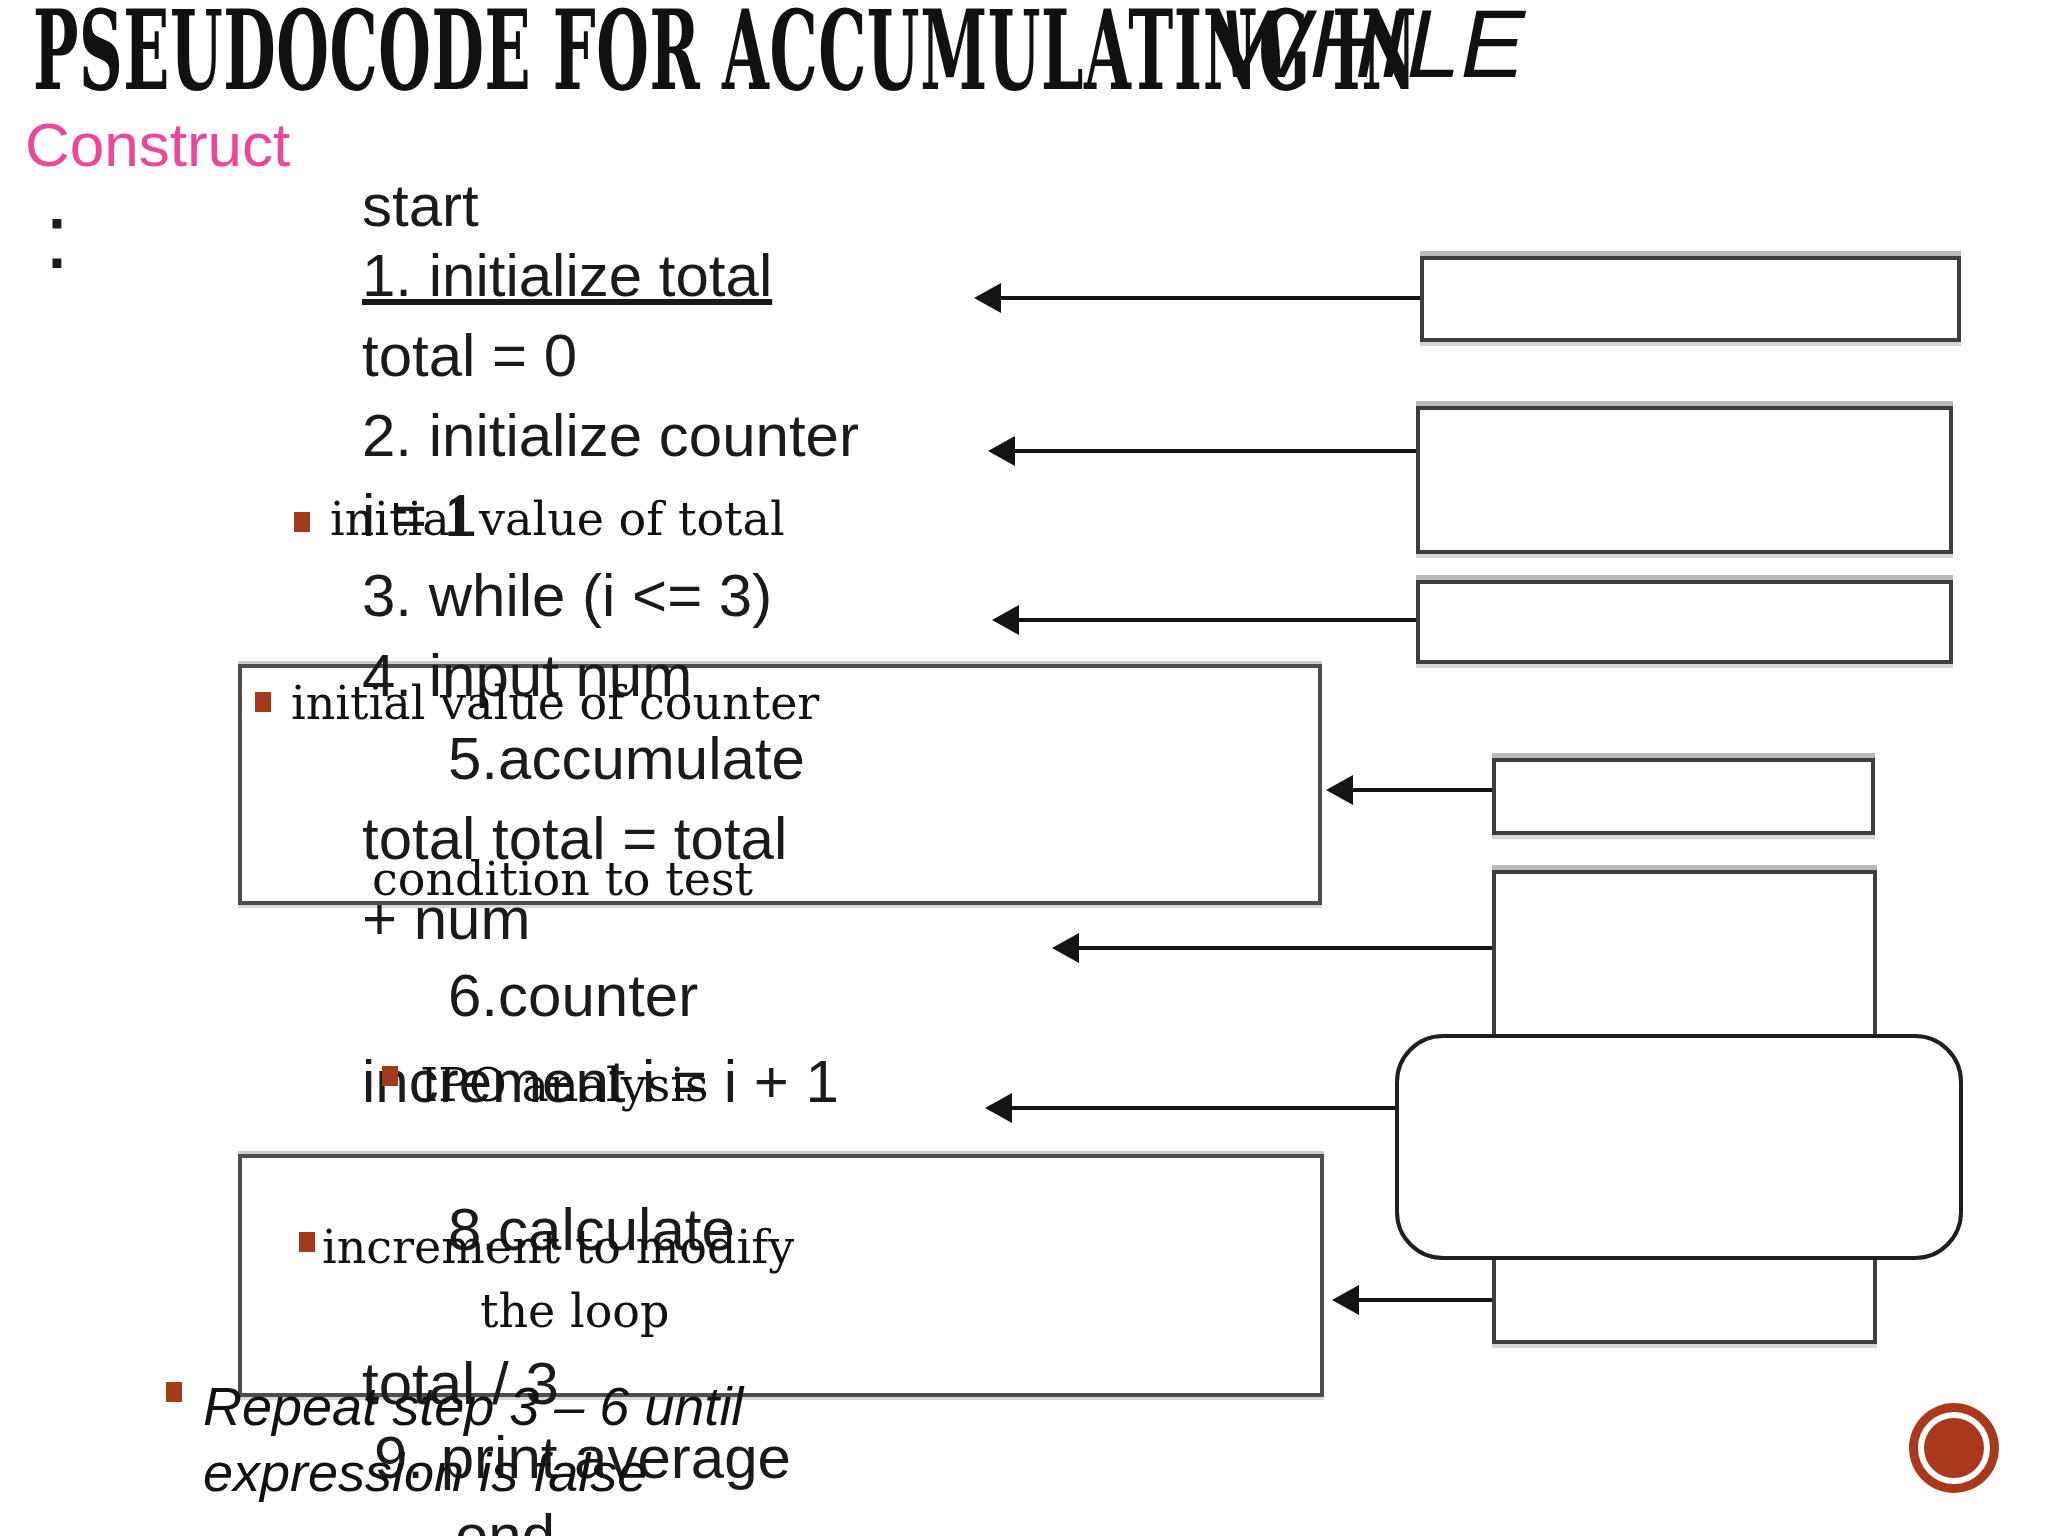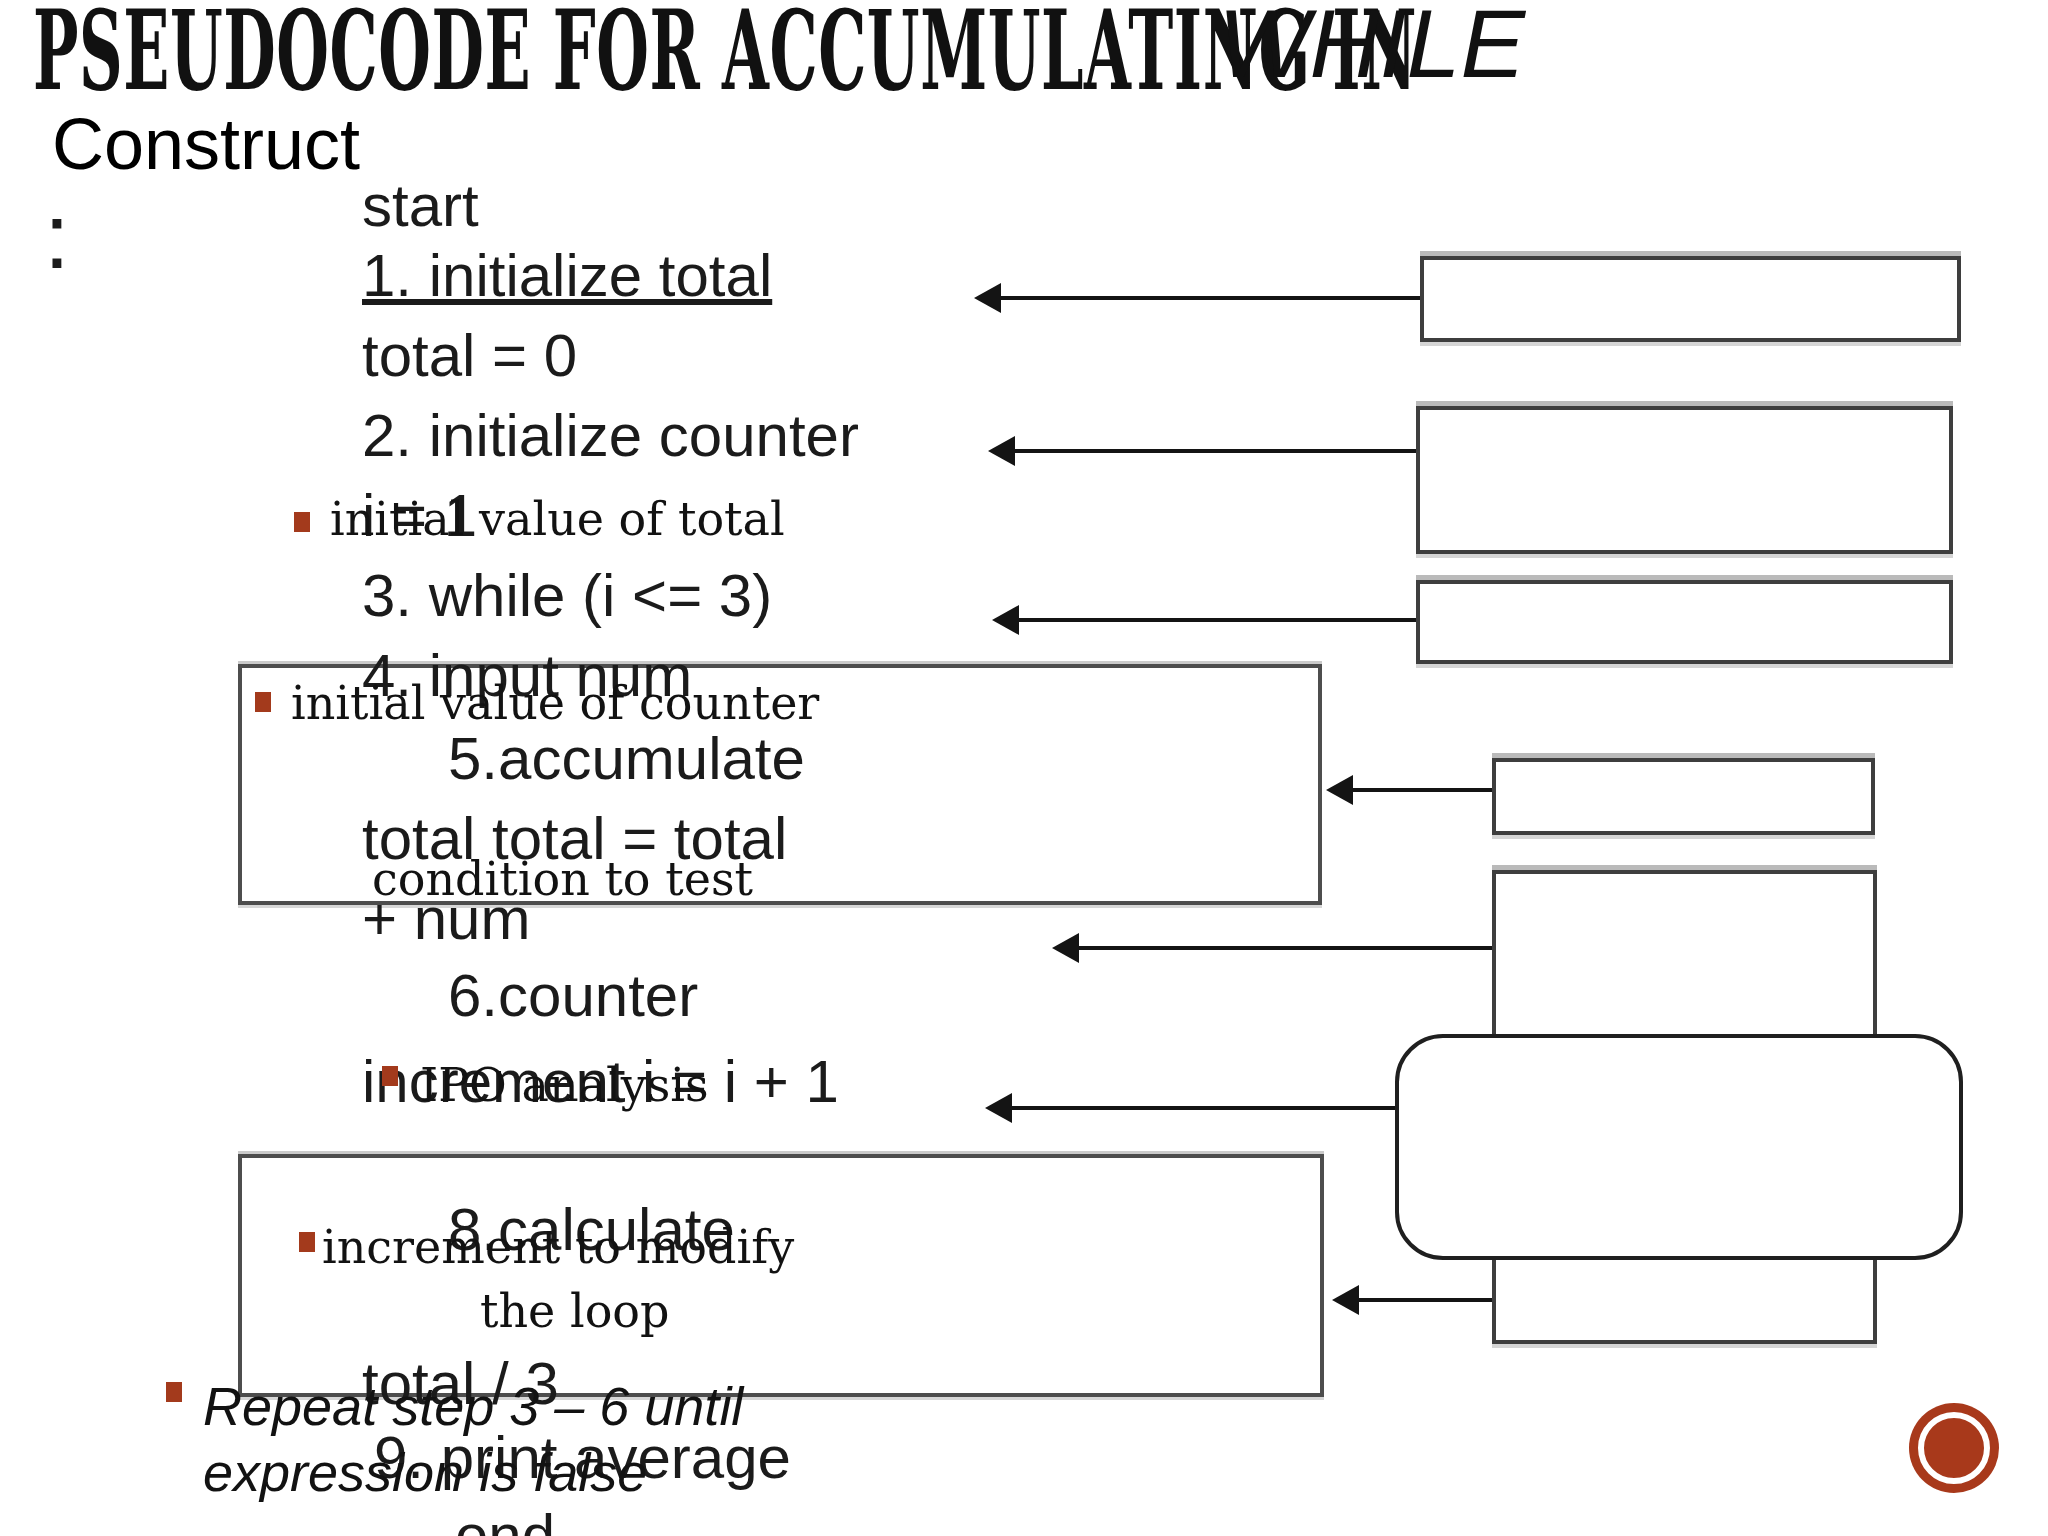--- a/index.html
+++ b/index.html
@@ -12,7 +12,7 @@
       transform:scaleX(0.55);transform-origin:left top;letter-spacing:1px;color:#111;}
   .title-while{position:absolute;left:1218px;top:-6px;font-size:97px;line-height:100px;
       font-style:italic;color:#111;white-space:nowrap;}
-  .title-construct{position:absolute;left:52px;top:96px;font-size:72px;line-height:97px;color:#000000;}
+  .title-construct{position:absolute;left:25px;top:96px;font-size:62px;line-height:97px;color:#ec4899;}
   .title-colon{position:absolute;left:44px;top:188px;font-size:93px;line-height:97px;color:#1c1c1c;}
 
   

